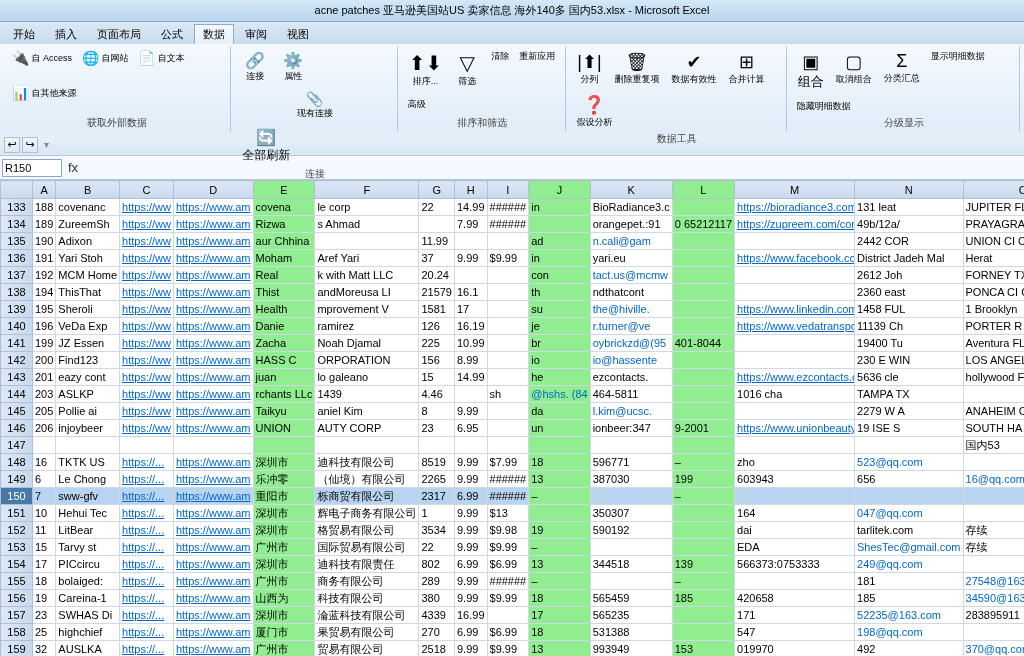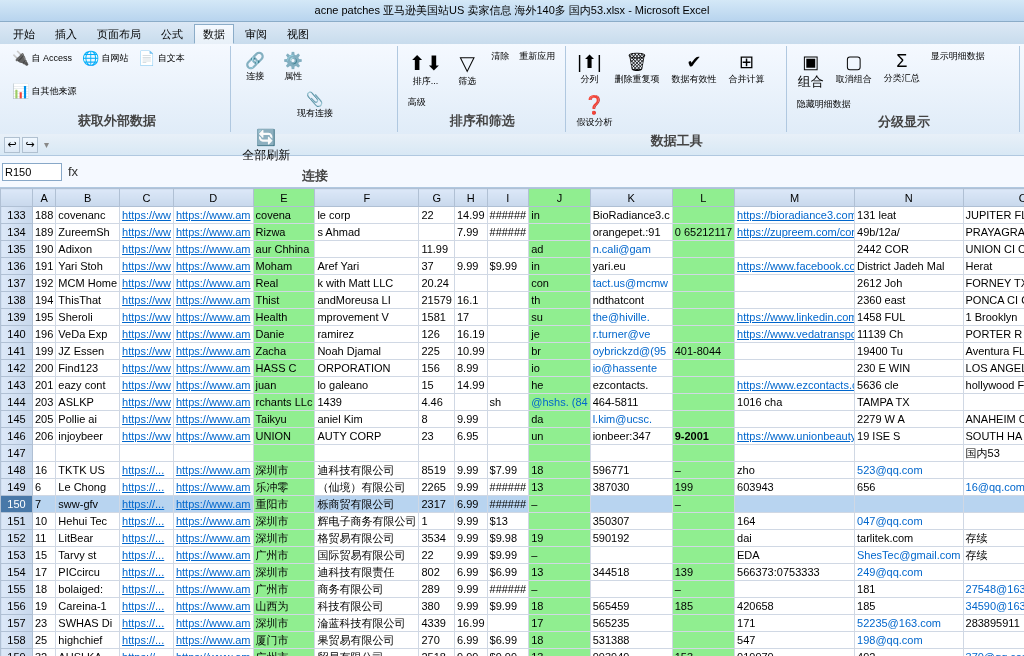--- a/index.html
+++ b/index.html
@@ -59,10 +59,9 @@
     }
     
     .ribbon-group-label {
-      font-size: 13px;
+      font-size: 10px;
       color: #444;
       margin-top: auto;
-      font-weight: bold;
     }
     
     .ribbon-group-content {

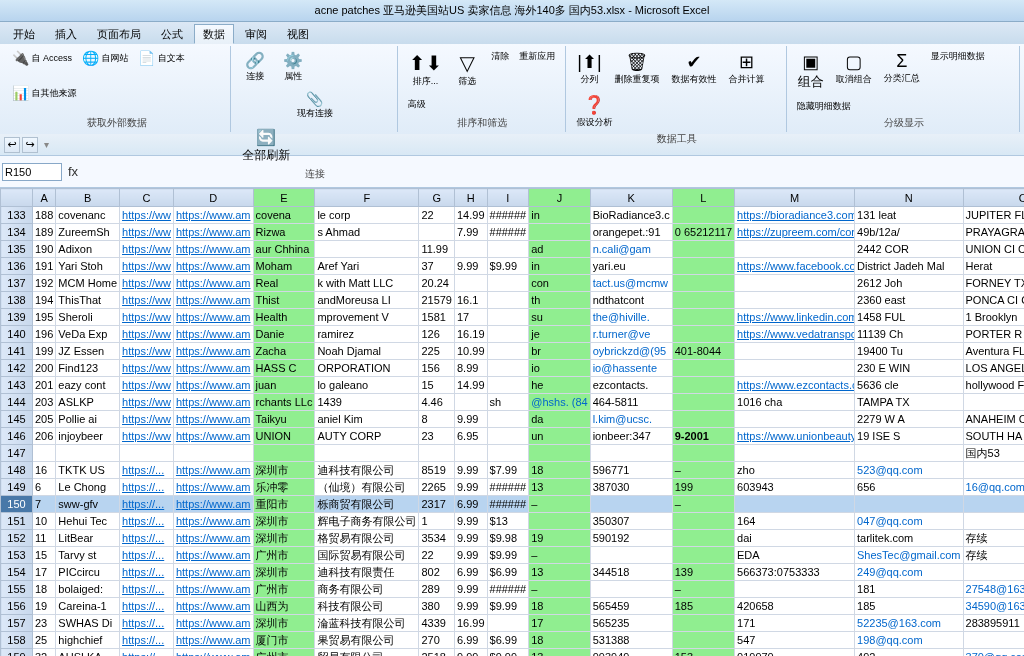--- a/index.html
+++ b/index.html
@@ -98,7 +98,7 @@
     #formula-bar {
       display: flex;
       align-items: center;
-      height: 32px;
+      height: 24px;
       background: #f5f9ff;
       border-bottom: 1px solid #b0c8e0;
       padding: 0 2px;

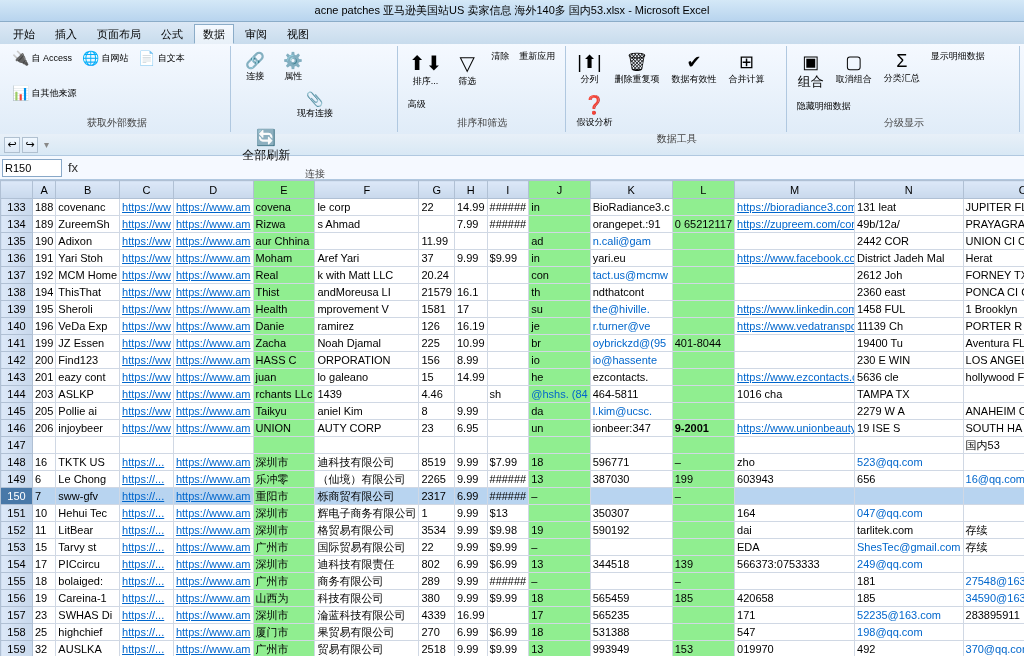--- a/index.html
+++ b/index.html
@@ -619,7 +619,7 @@
             <td></td>
             <td style="background: rgb(144, 238, 144);">un</td>
             <td>ionbeer:347</td>
-            <td style="background: rgb(144, 238, 144); font-weight: bold;">9-2001</td>
+            <td style="background: rgb(144, 238, 144);">9-2001</td>
             <td style="color: rgb(0, 102, 204); text-decoration: underline; cursor: pointer;">https://www.unionbeautysal</td>
             <td>19 ISE S</td>
             <td>SOUTH HA NEW JERSEY</td>

